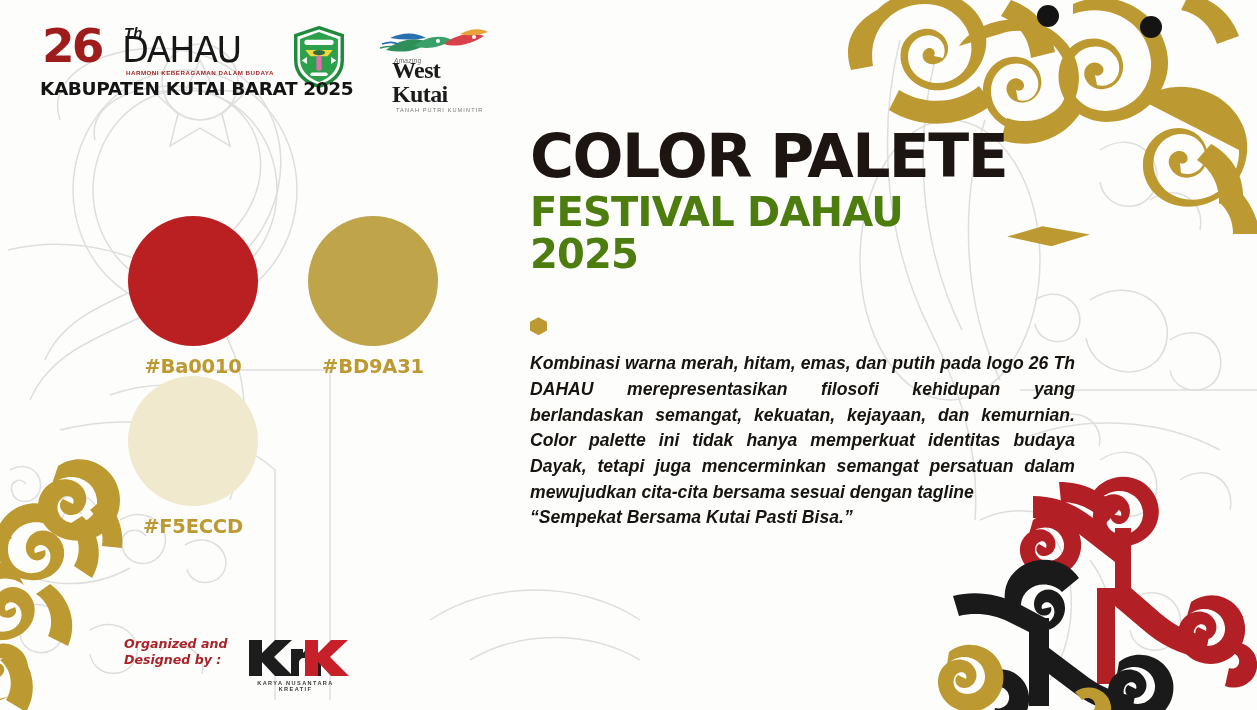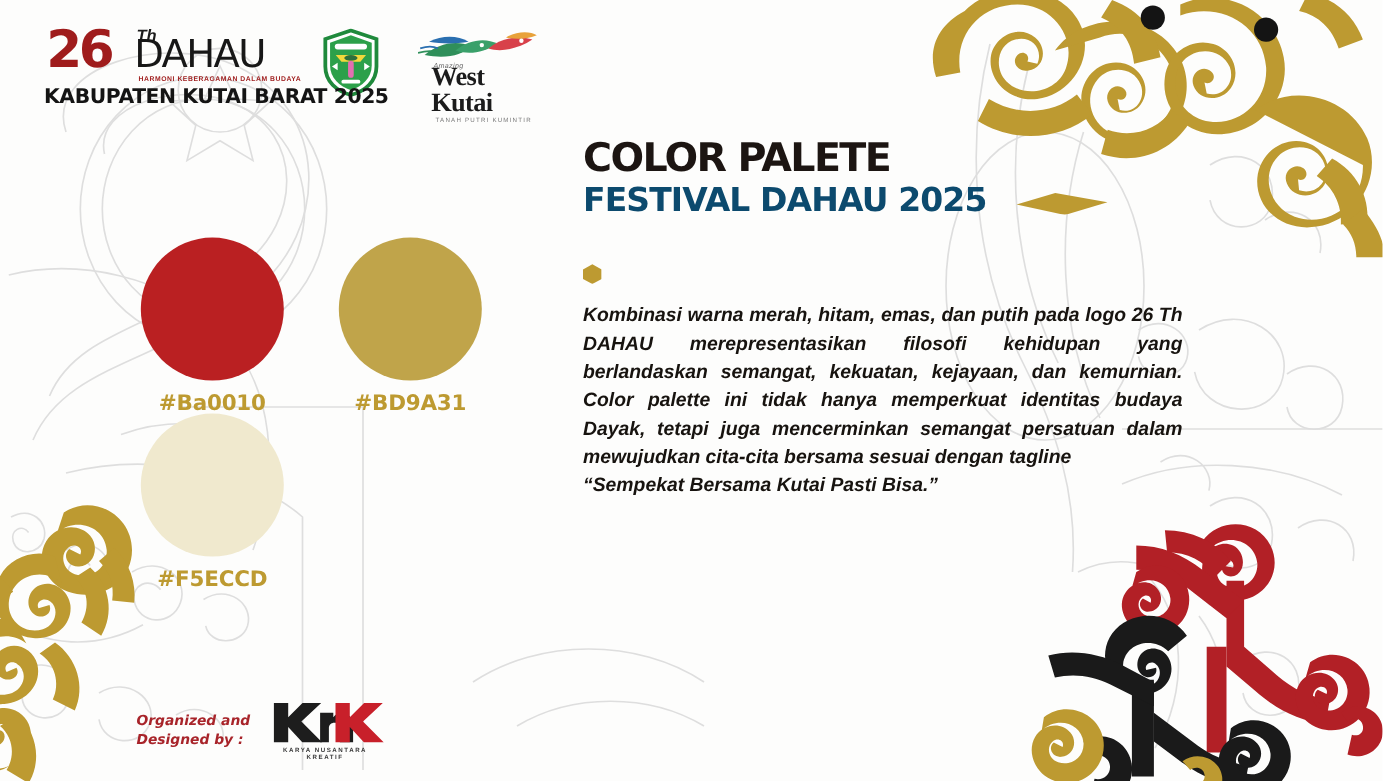--- a/index.html
+++ b/index.html
@@ -113,7 +113,7 @@
   }
   .title {
     font-family: "DejaVu Sans", sans-serif;
-    font-size: 36px; font-weight: 700; letter-spacing: -1.5px;
+    font-size: 60px; font-weight: 700; letter-spacing: -1.5px;
     color: #1c1512; line-height: 1.02;
   }
   .subtitle-row { display: flex; align-items: center; gap: 22px; margin-top: 4px; }

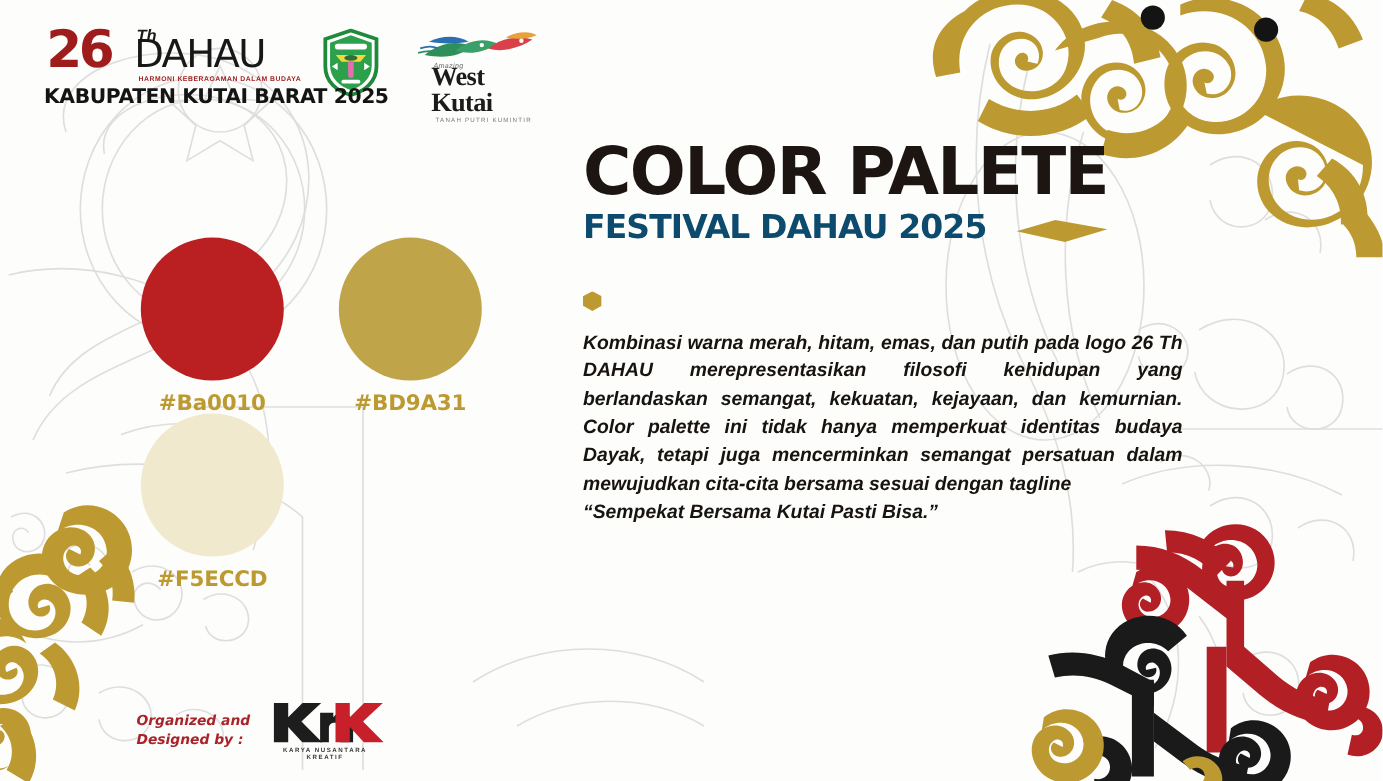--- a/index.html
+++ b/index.html
@@ -119,8 +119,8 @@
   .subtitle-row { display: flex; align-items: center; gap: 22px; margin-top: 4px; }
   .subtitle {
     font-family: "DejaVu Sans", sans-serif;
-    font-size: 30px; font-weight: 700; letter-spacing: -0.8px;
-    color: #0c4a6e; line-height: 1.05;
+    font-size: 40px; font-weight: 700; letter-spacing: -0.8px;
+    color: #4d7c0f; line-height: 1.05;
   }
   .gold-diamond {
     width: 88px; height: 20px;

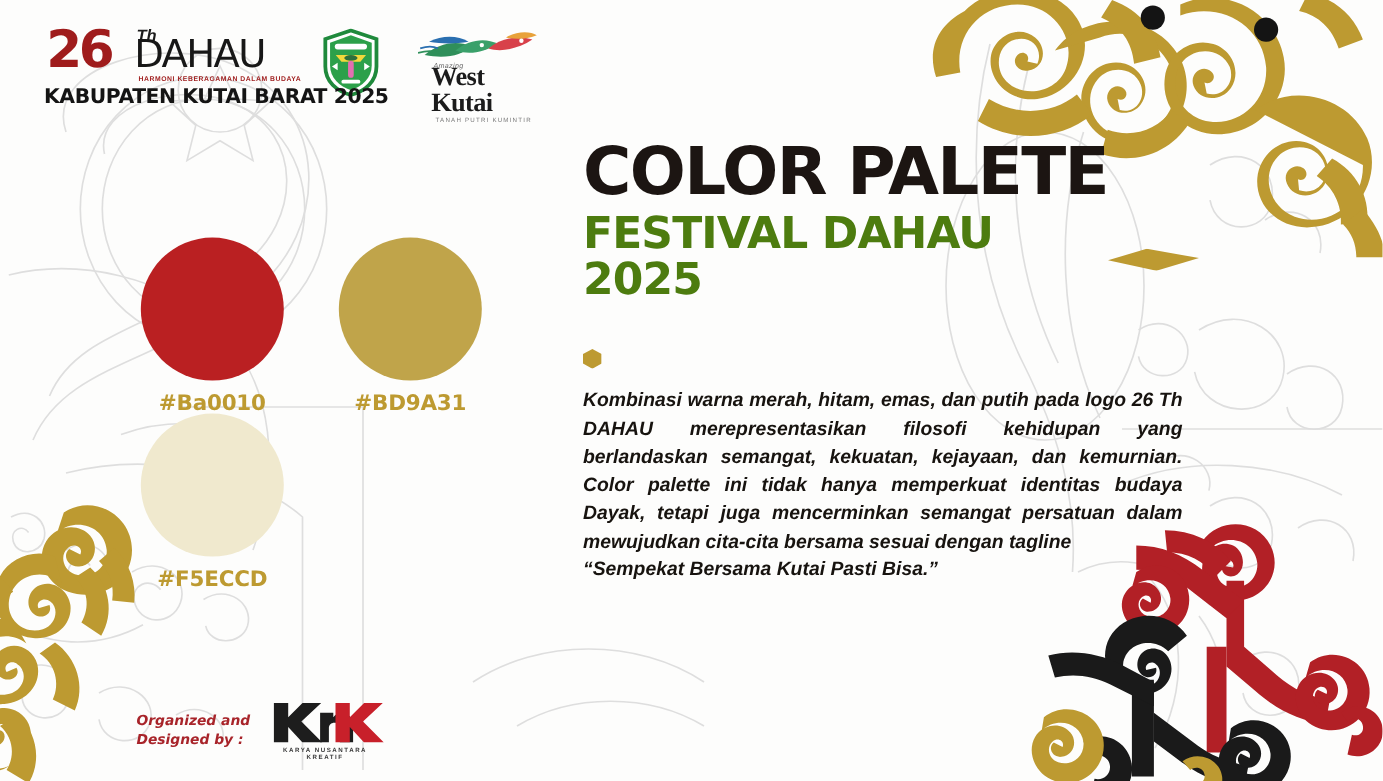--- a/index.html
+++ b/index.html
@@ -157,7 +157,7 @@
   
   .credits {
     position: absolute; left: 124px; bottom: 18px;
-    display: flex; align-items: center; gap: 14px; z-index: 5;
+    display: flex; align-items: flex-start; gap: 14px; z-index: 5;
   }
   .credit-text {
     font-family: "DejaVu Sans", sans-serif;

